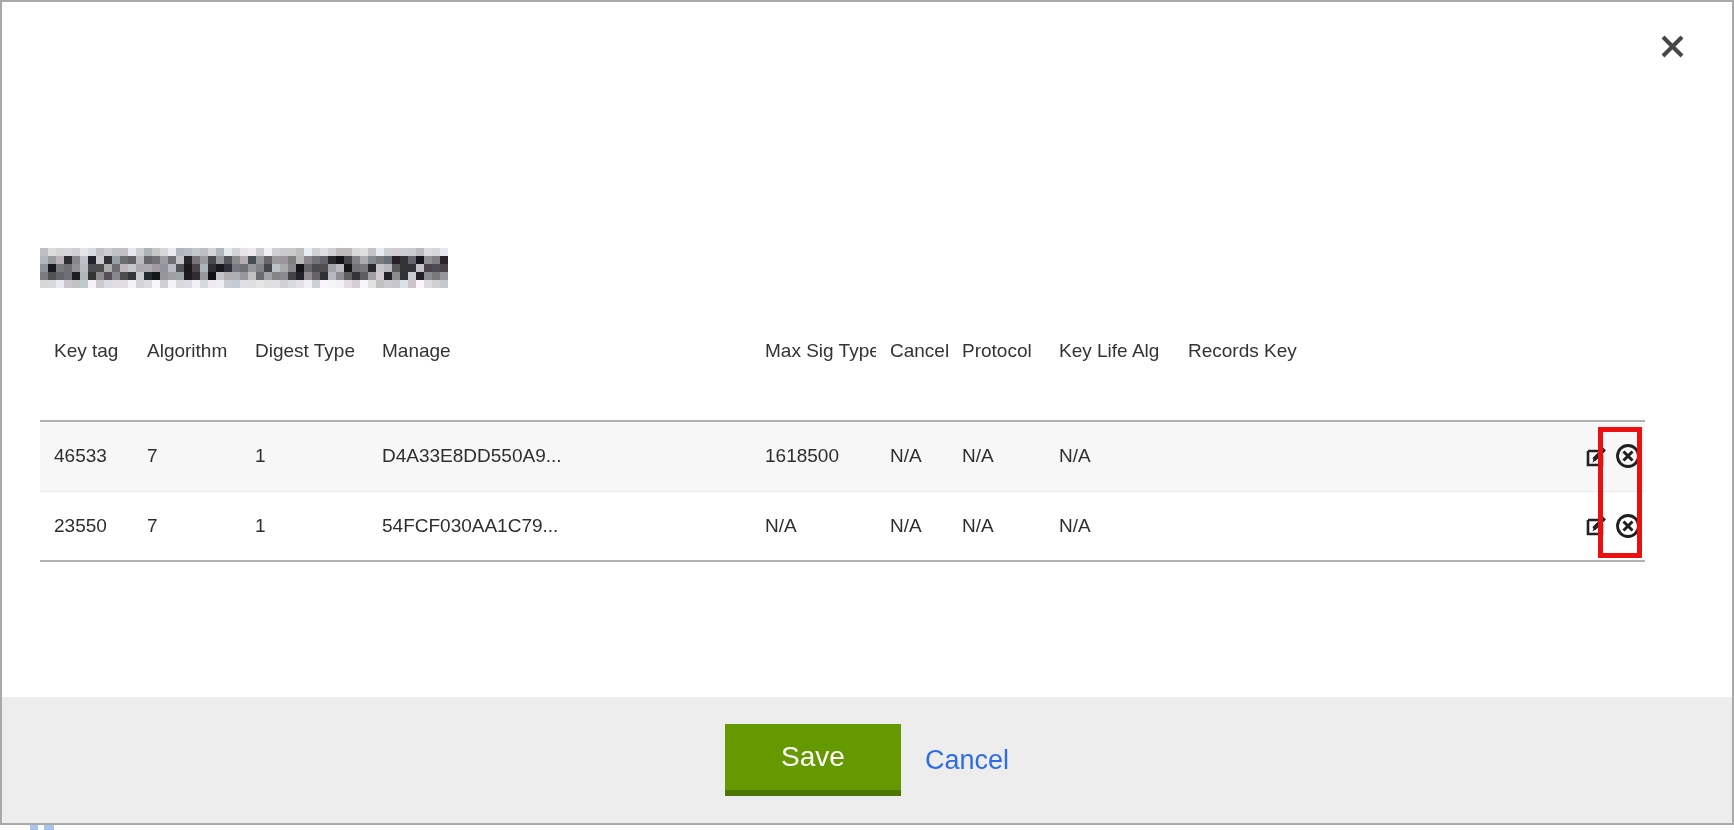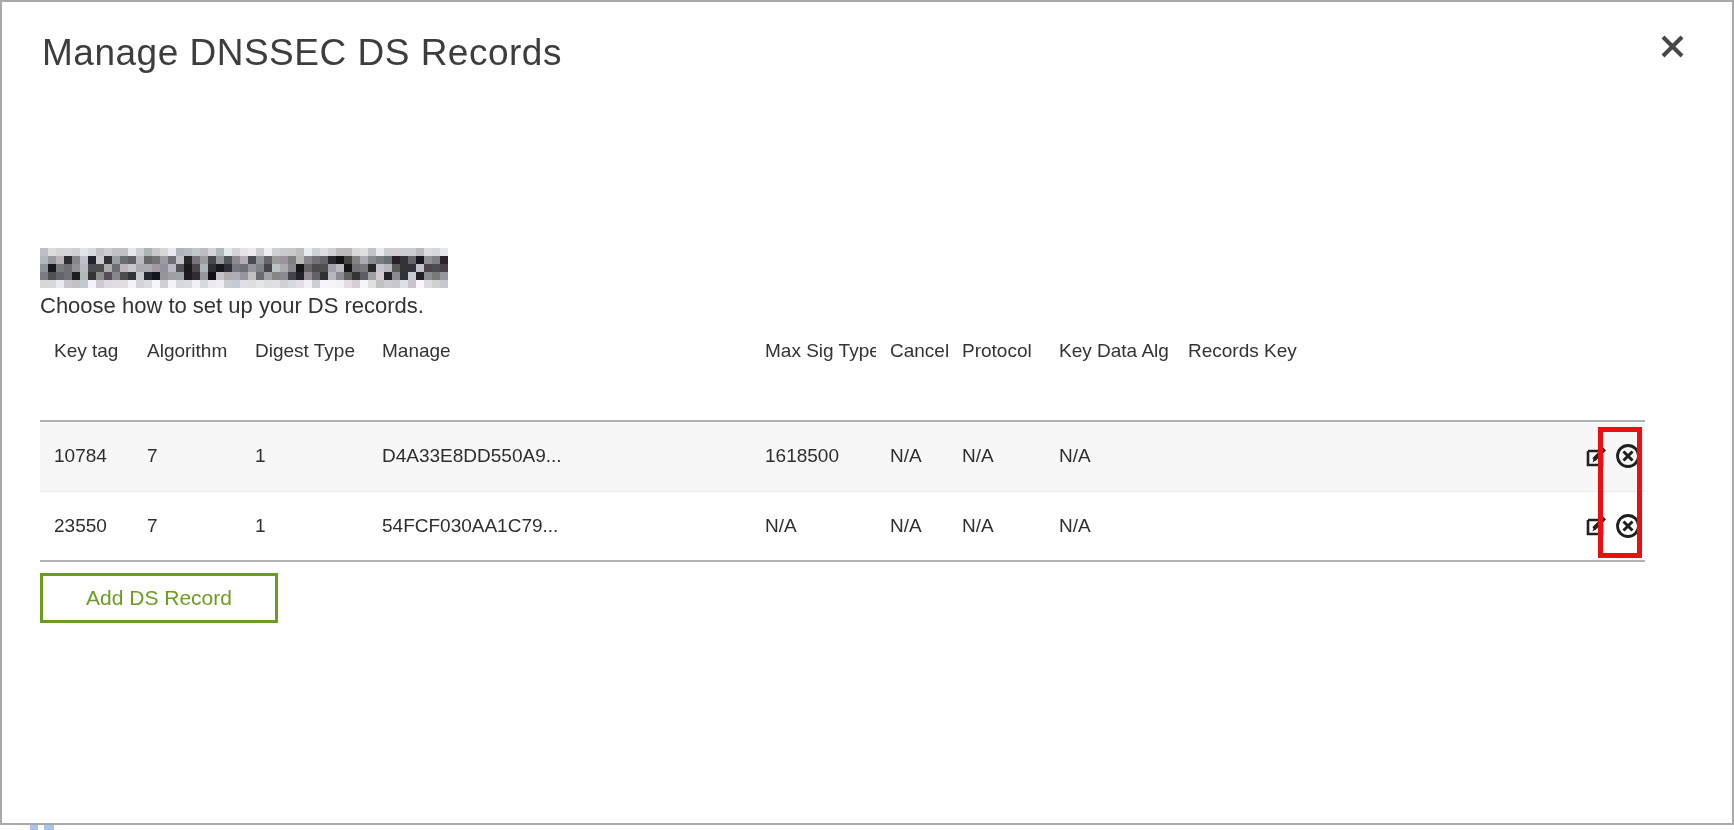--- a/index.html
+++ b/index.html
@@ -140,7 +140,6 @@
 
 <div class="modal">
 
-  <h1 class="dialog-title">Manage DNSSEC DS Records</h1>
 
   <button class="close-btn" aria-label="Close">
     <svg width="27" height="27" viewBox="0 0 27 27">

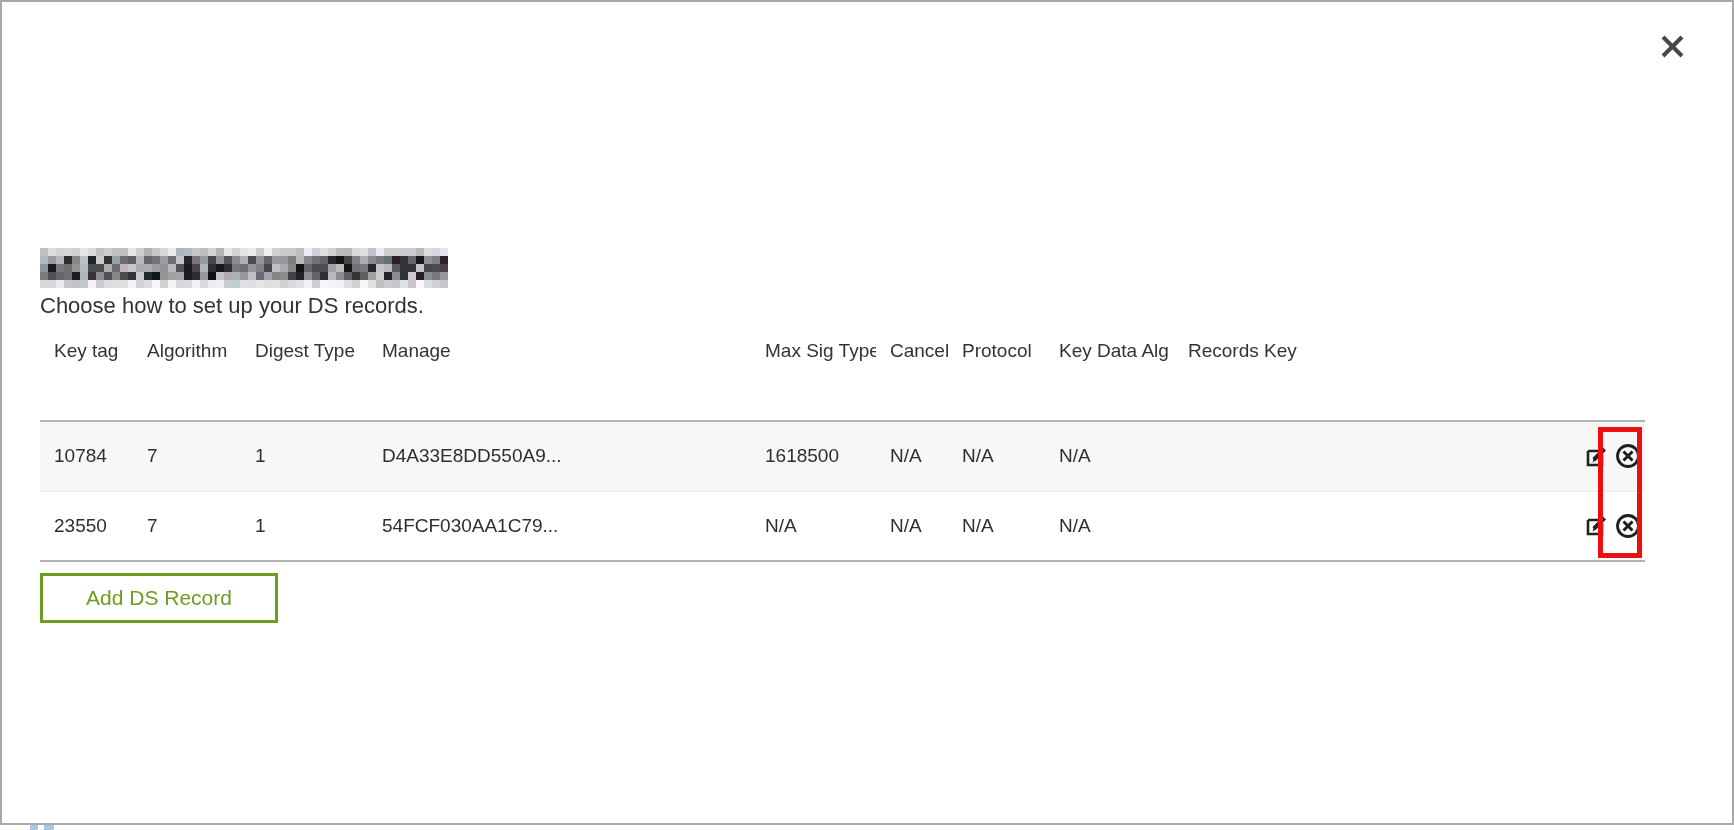--- a/index.html
+++ b/index.html
@@ -406,7 +406,6 @@
       <div style="background: rgb(196, 201, 206);"></div>
     </div>
 
-  <p class="instruction">Choose how to set up your DS records.</p>
 
   <table class="ds-table">
     <colgroup>

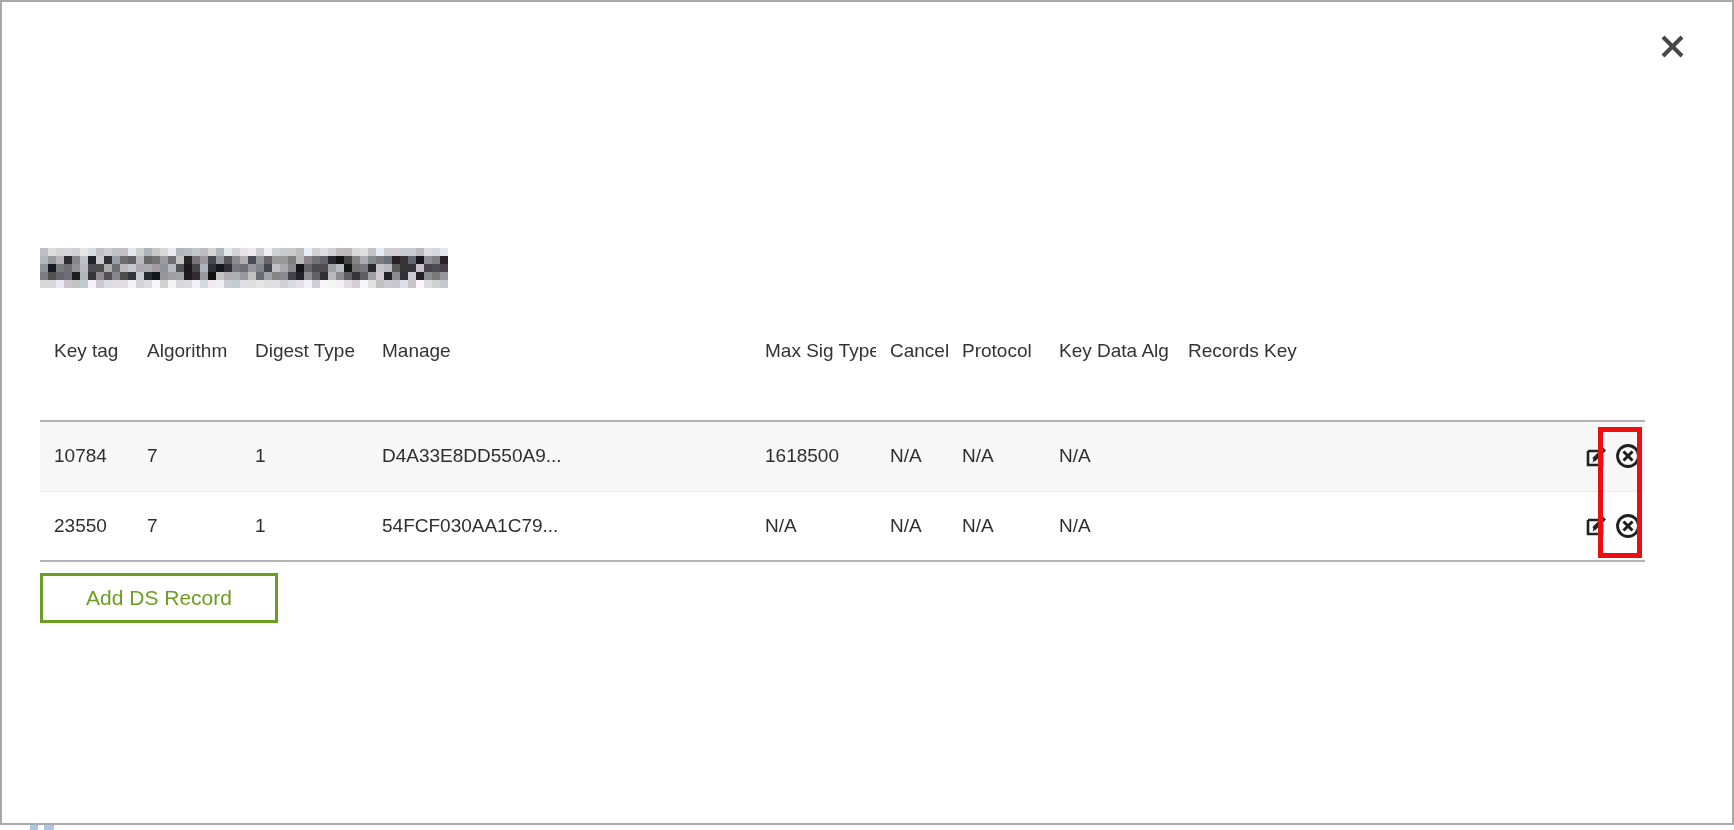--- a/index.html
+++ b/index.html
@@ -429,7 +429,7 @@
           <th>Max Sig Type</th>
           <th>Cancel</th>
           <th>Protocol</th>
-          <th>Key Data Alg</th>
+          <th>Key Life Alg</th>
           <th>Records Key</th>
           <th></th>
         </tr>

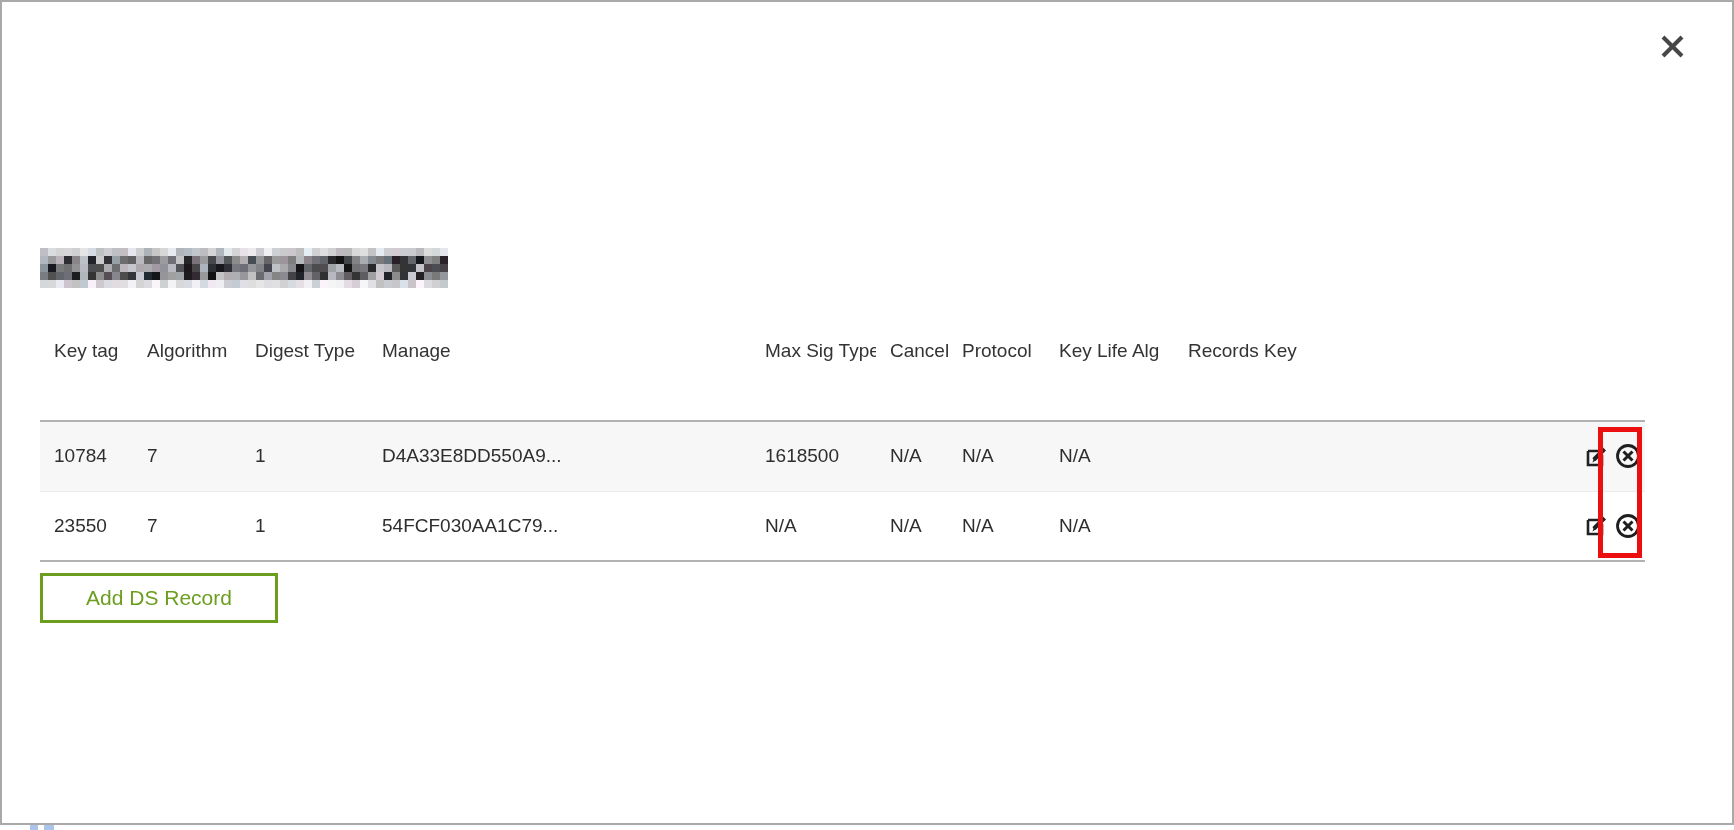--- a/index.html
+++ b/index.html
@@ -436,7 +436,7 @@
       </thead>
     <tbody id="table-body">
         <tr>
-          <td>10784</td>
+          <td>46533</td>
           <td>7</td>
           <td>1</td>
           <td>D4A33E8DD550A9...</td>

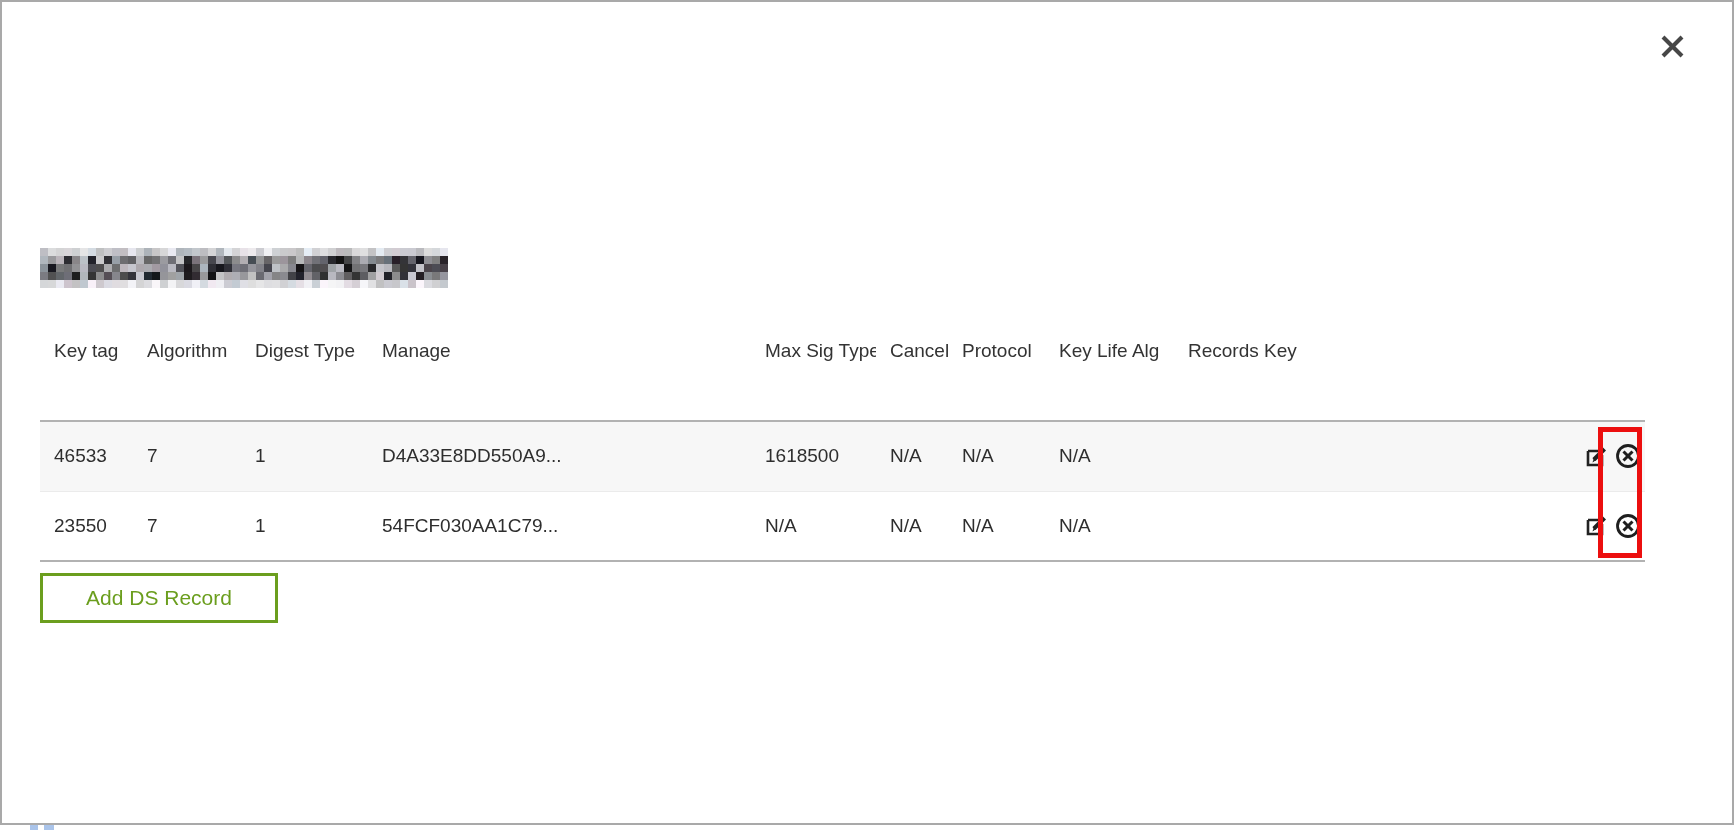--- a/index.html
+++ b/index.html
@@ -480,7 +480,6 @@
 
   <div class="red-annotation"></div>
 
-  <button class="add-btn">Add DS Record</button>
 
 
 </div>

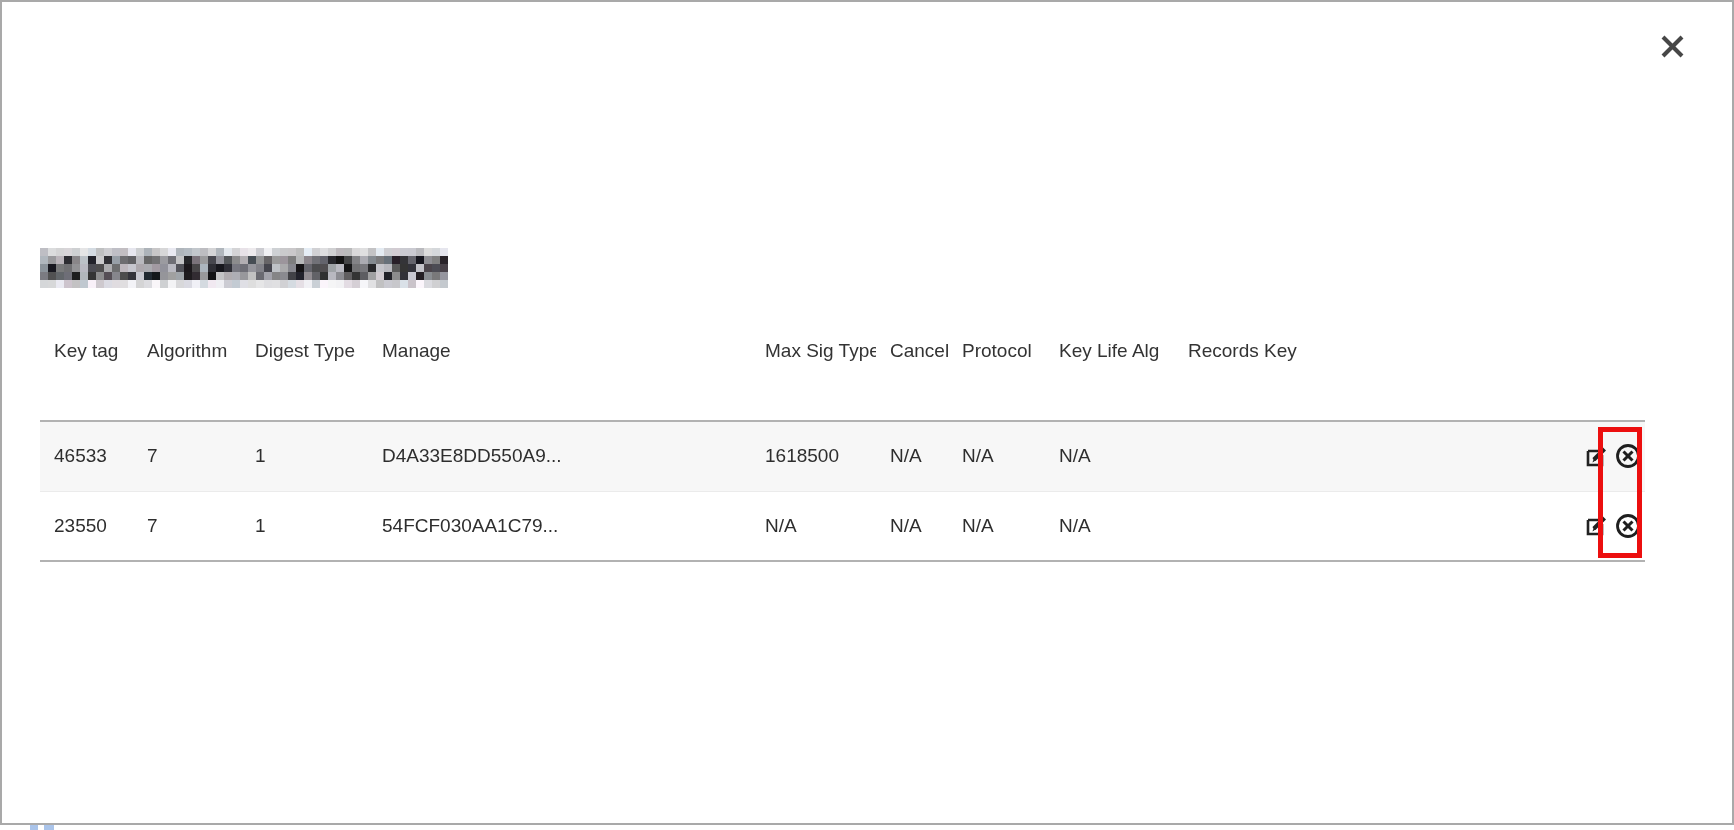--- a/index.html
+++ b/index.html
@@ -481,6 +481,10 @@
   <div class="red-annotation"></div>
 
 
+  <div class="dialog-footer">
+    <button class="save-btn">Save</button>
+    <a class="cancel-link">Cancel</a>
+  </div>
 
 </div>
 

